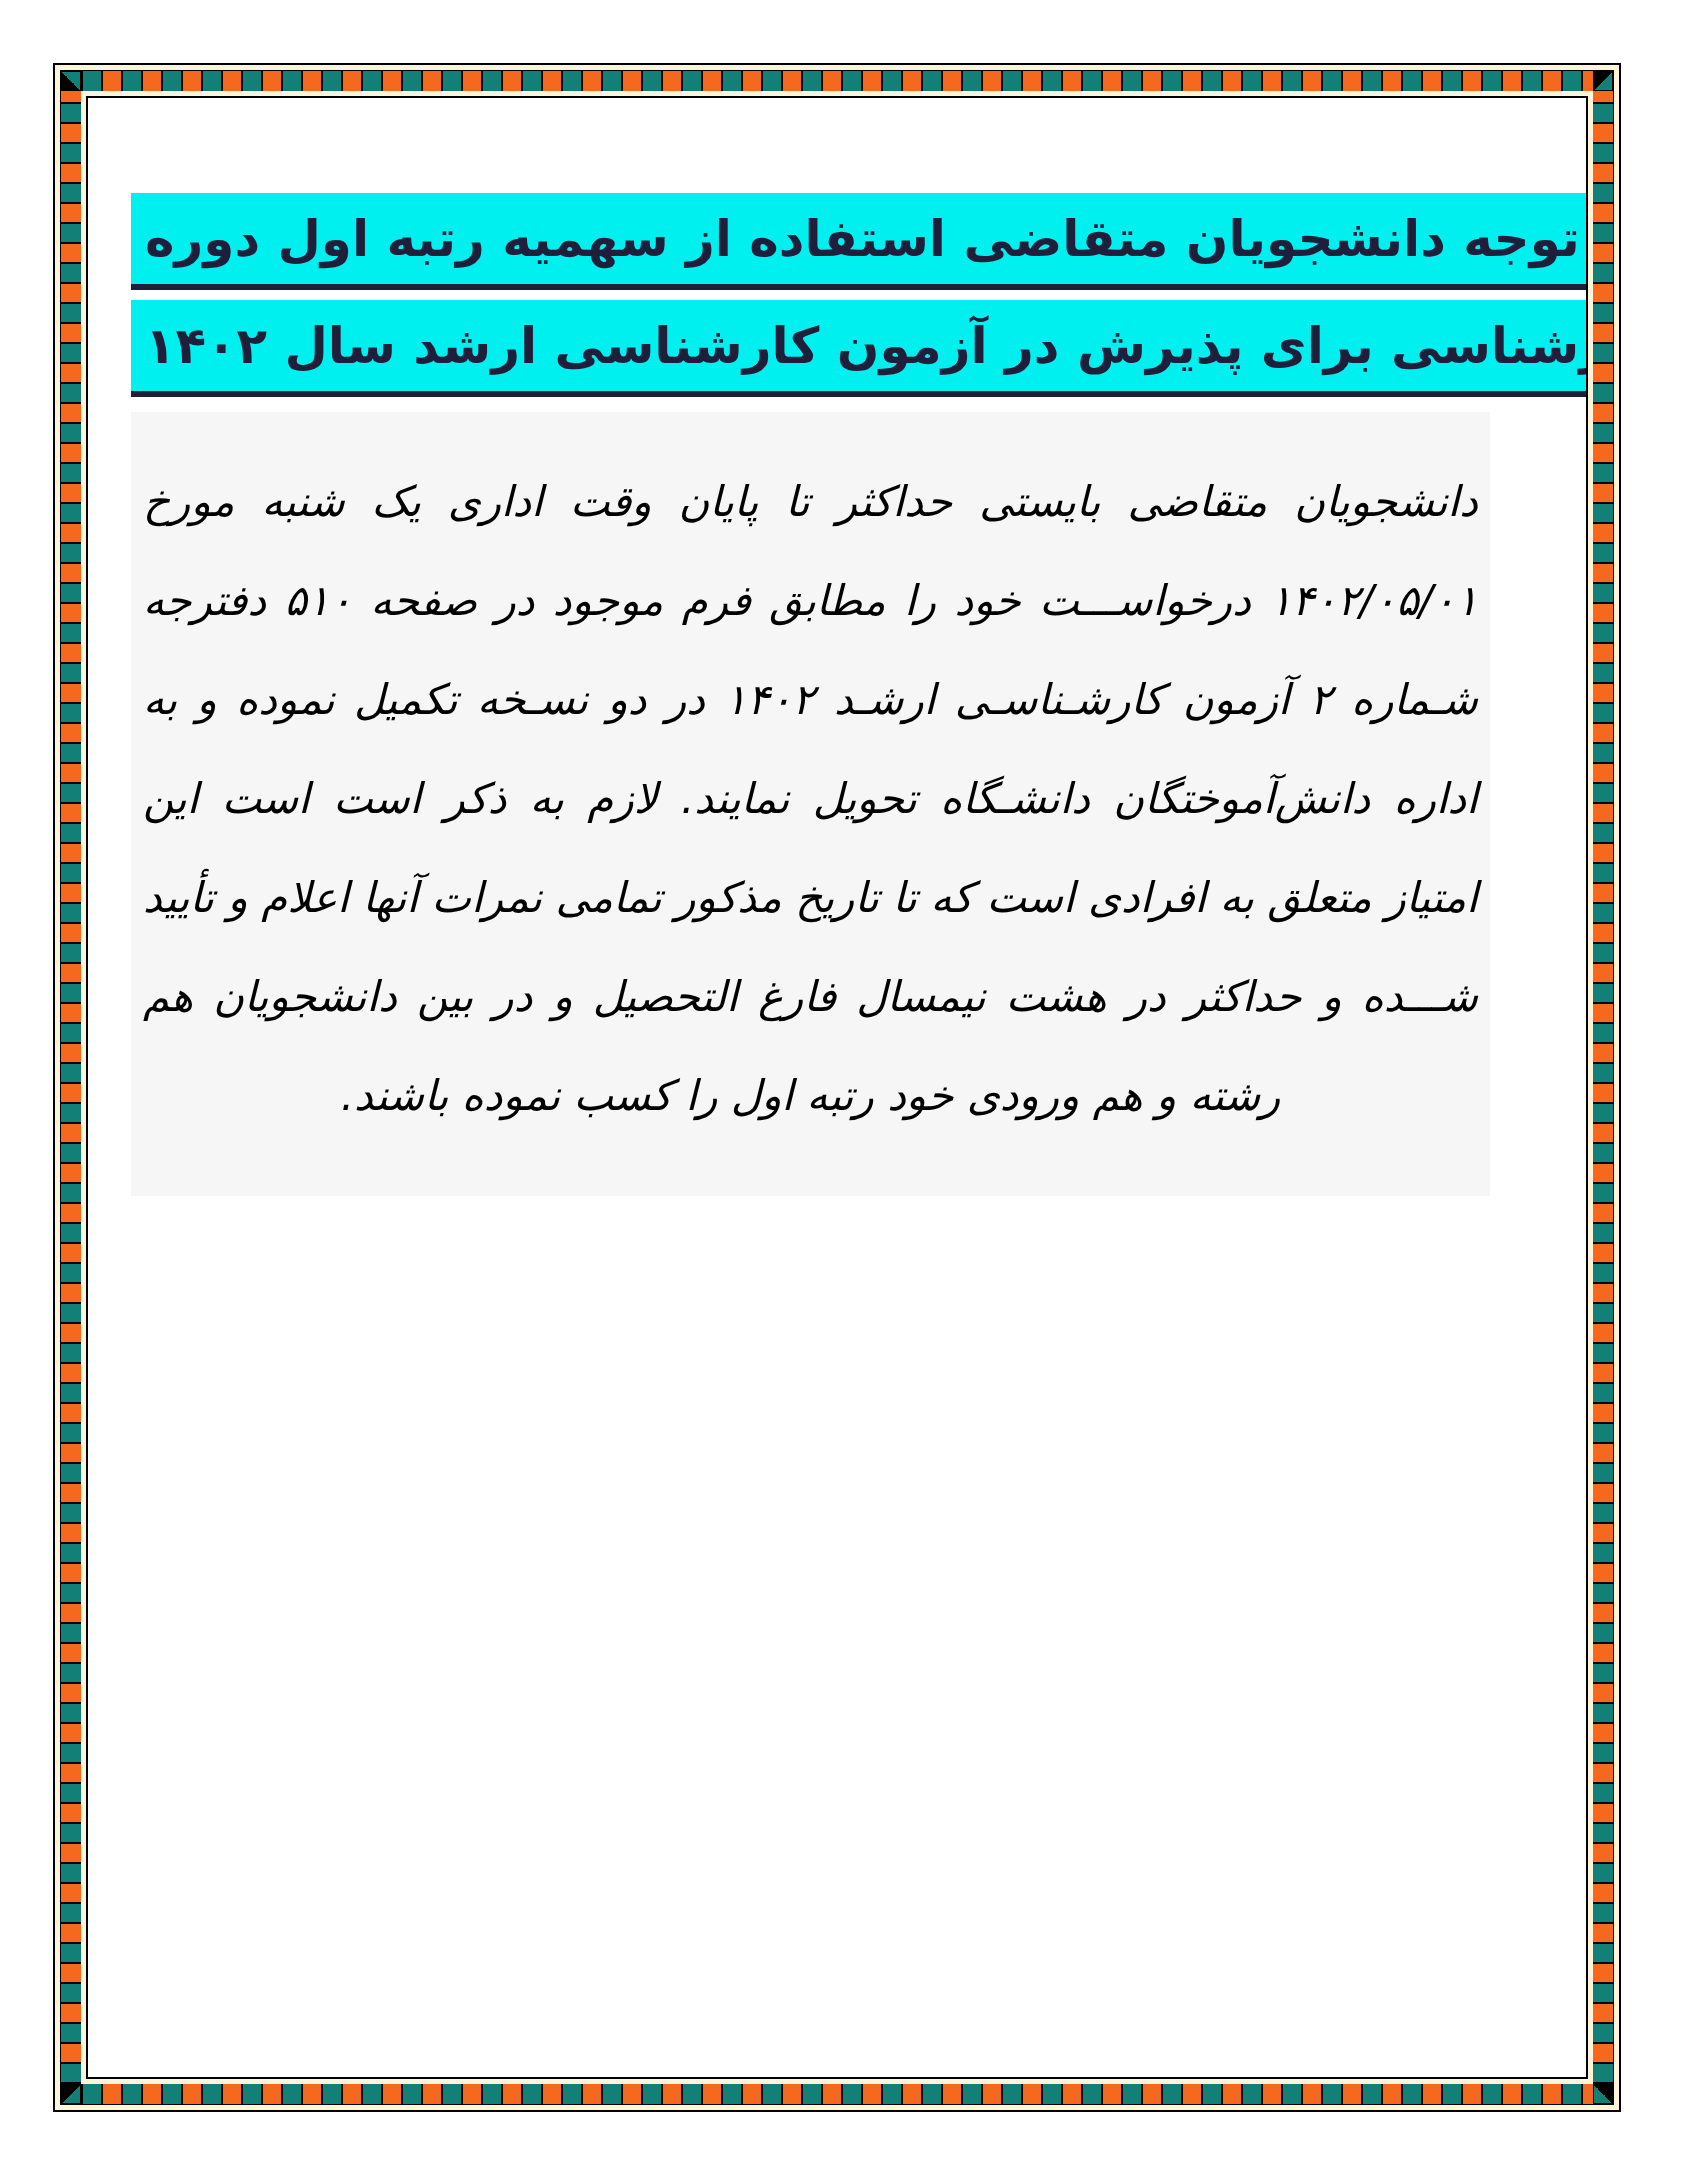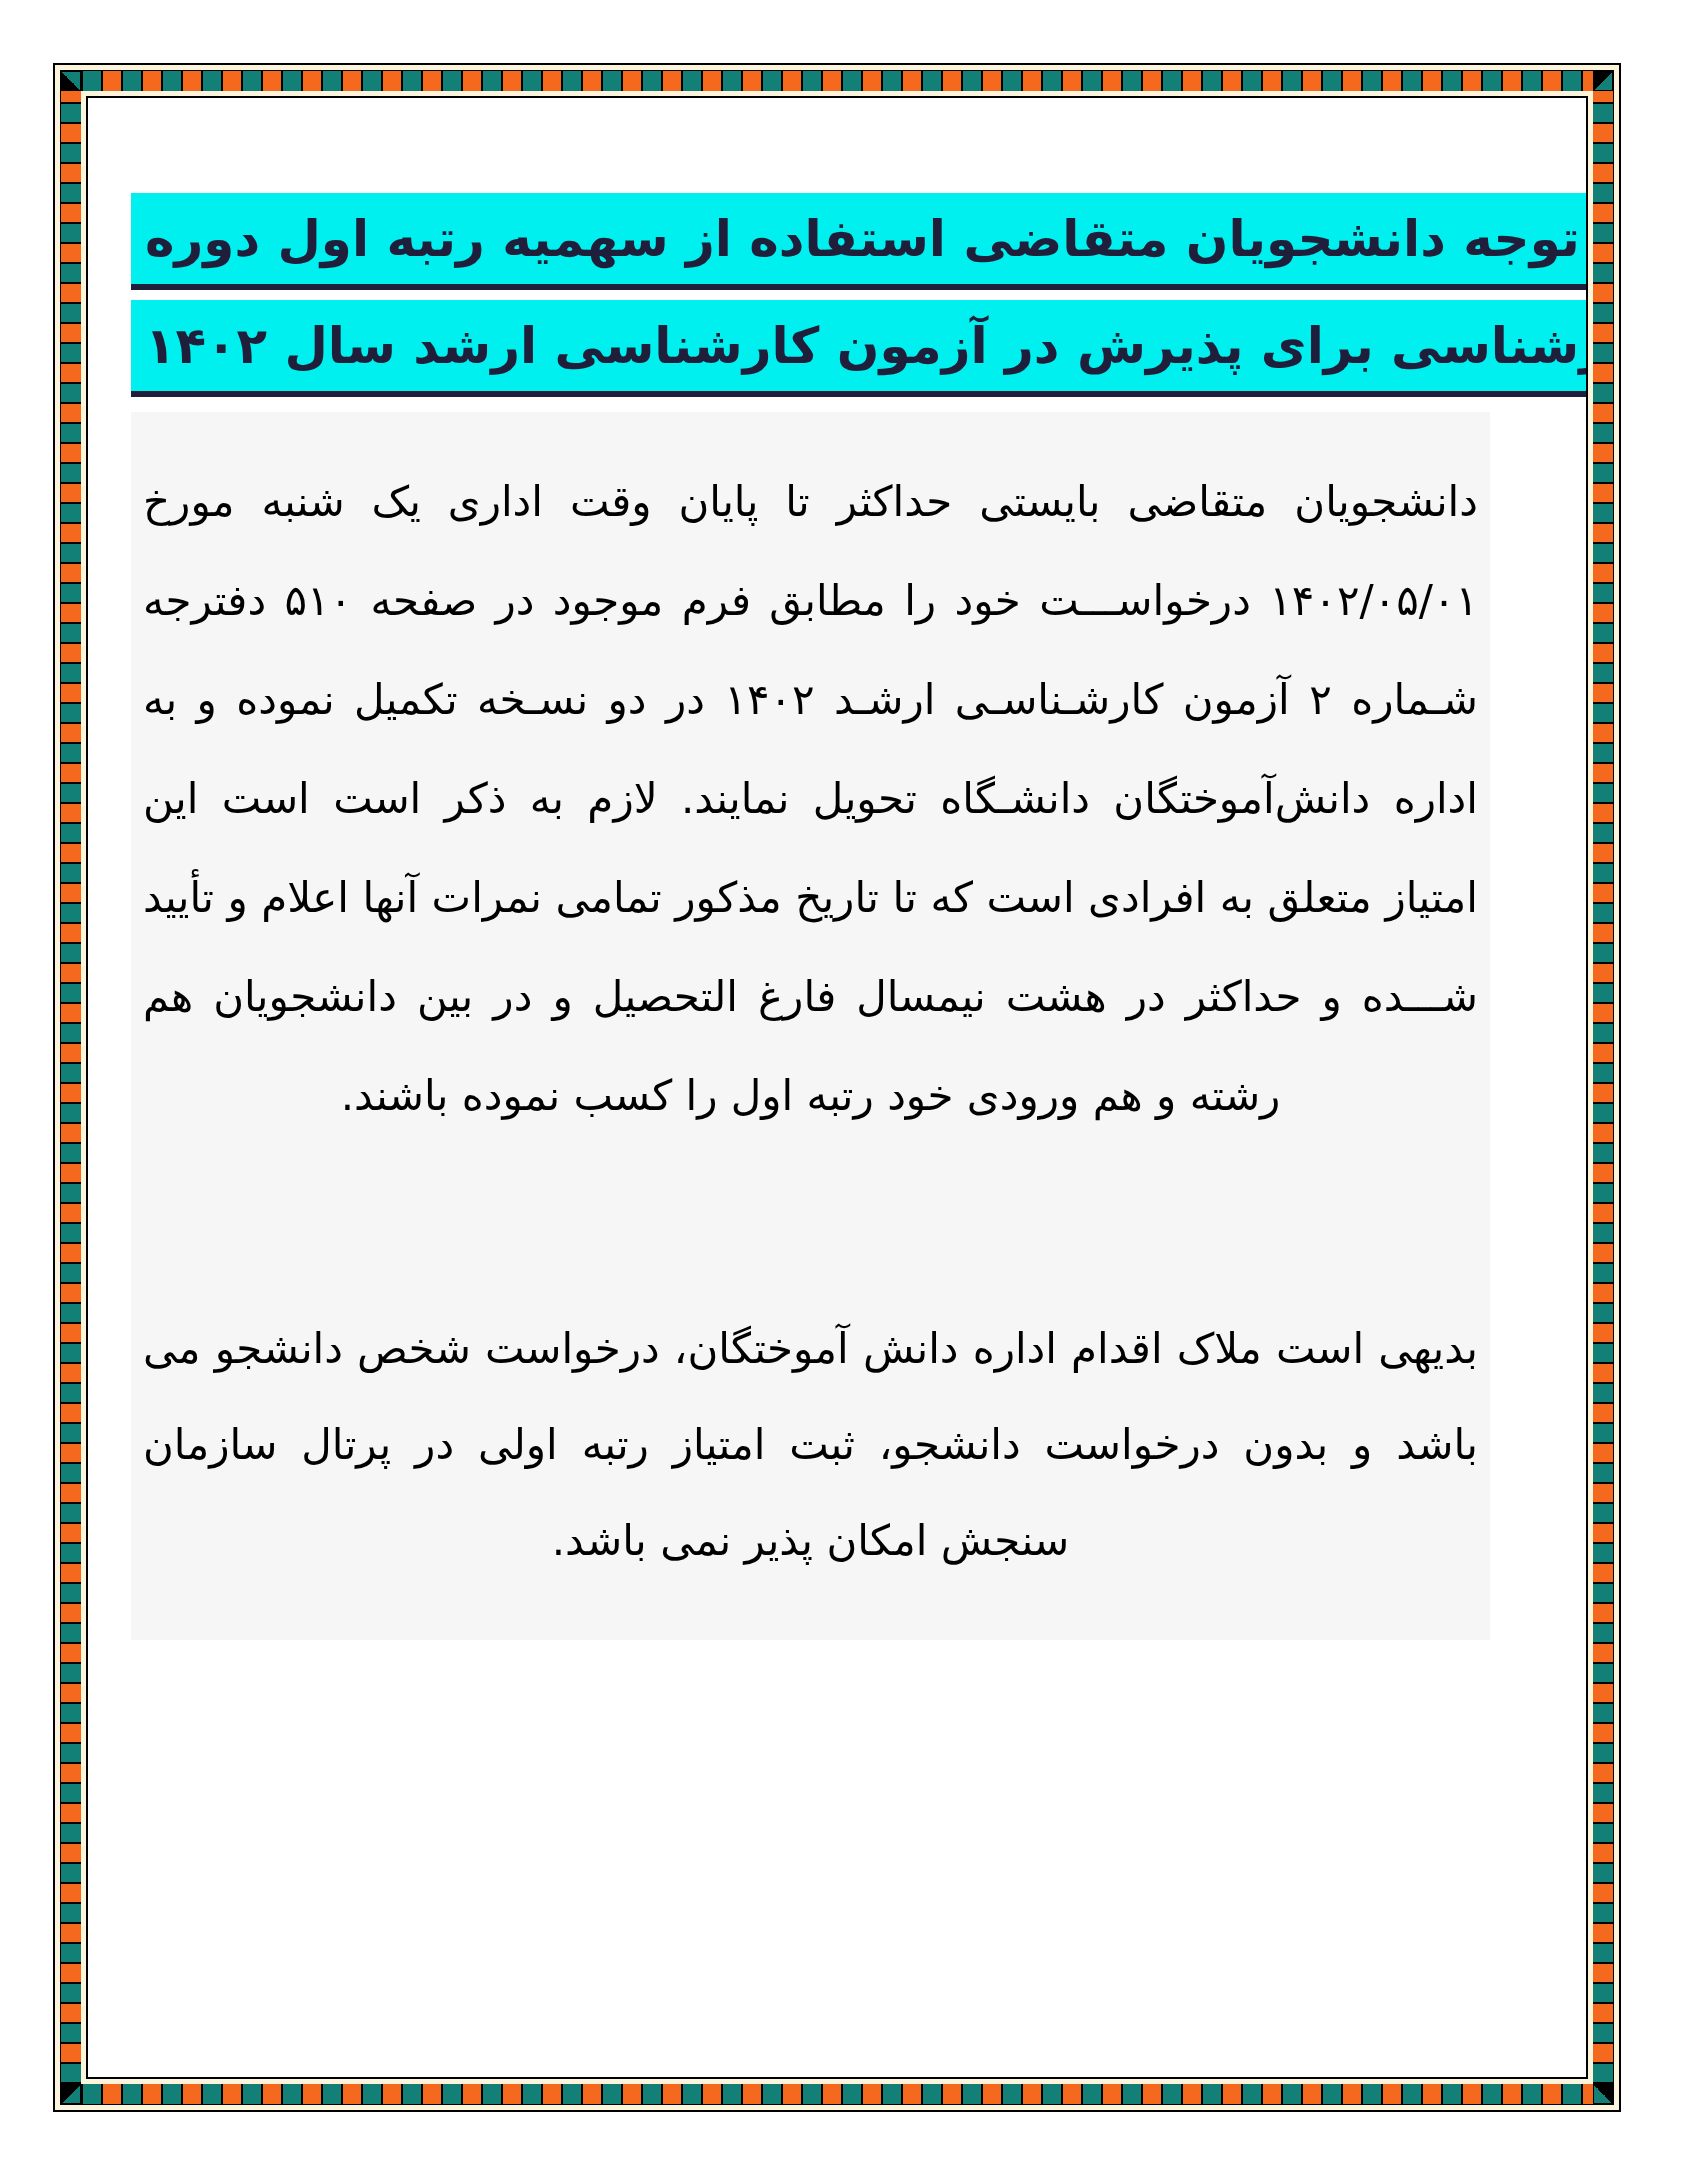--- a/index.html
+++ b/index.html
@@ -56,7 +56,7 @@
   }
   .para{
     direction:rtl;text-align:justify;text-align-last:center;
-    font-size:42px;color:#000;margin:0;
+    font-size:42px;color:#000;margin:0;font-style:italic;
   }
   .para.p1{line-height:99px;}
   .para.p2{line-height:96px;margin-top:156px;}

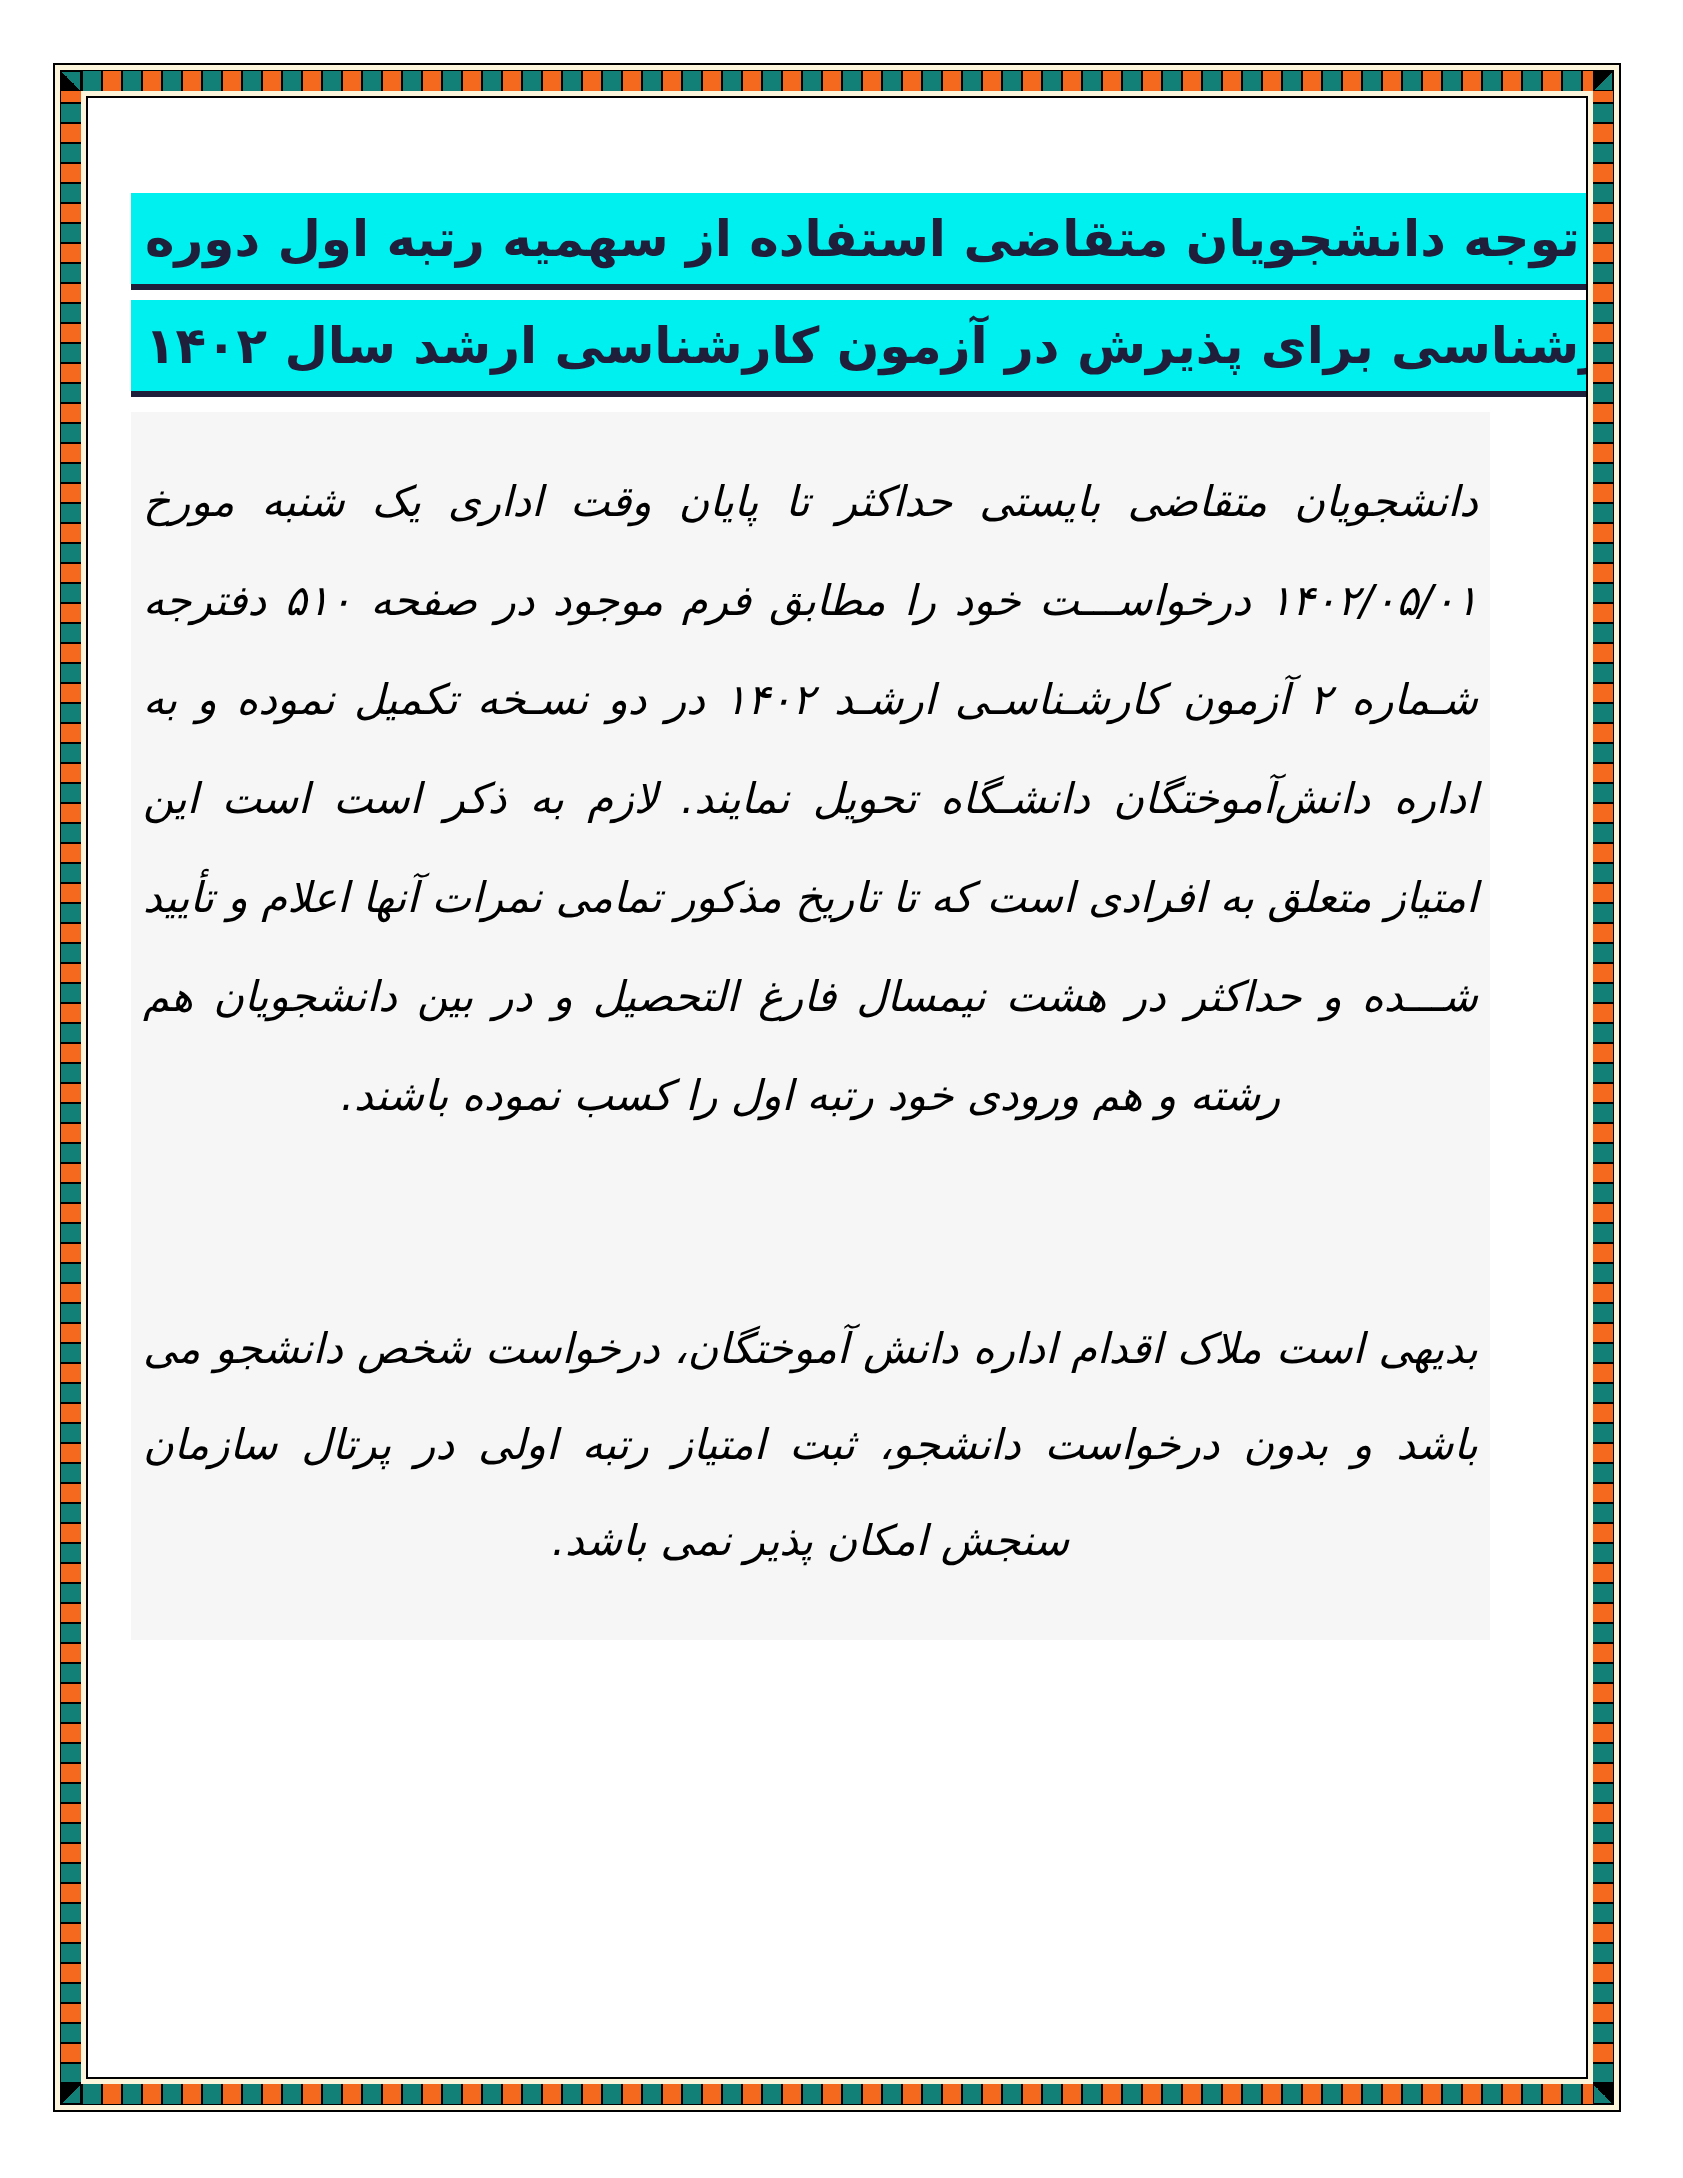--- a/index.html
+++ b/index.html
@@ -85,7 +85,6 @@
 
         <div class="graybox">
           <p class="para p1">دانشجویان متقاضی بایستی حداکثر تا پایان وقت اداری یک شنبه مورخ ۱۴۰۲/۰۵/۰۱ درخواســـت خود را مطابق فرم موجود در صفحه ۵۱۰ دفترجه شـماره ۲ آزمون کارشـناسـی ارشـد ۱۴۰۲ در دو نسـخه تکمیل نموده و به اداره دانش‌آموختگان دانشـگاه تحویل نمایند. لازم به ذکر است است این امتیاز متعلق به افرادی است که تا تاریخ مذکور تمامی نمرات آنها اعلام و تأیید شـــده و حداکثر در هشت نیمسال فارغ التحصیل و در بین دانشجویان هم رشته و هم ورودی خود رتبه اول را کسب نموده باشند.</p>
-          <p class="para p2">بدیهی است ملاک اقدام اداره دانش آموختگان، درخواست شخص دانشجو می باشد و بدون درخواست دانشجو، ثبت امتیاز رتبه اولی در پرتال سازمان سنجش امکان پذیر نمی باشد.</p>
         </div>
 
       </div>

